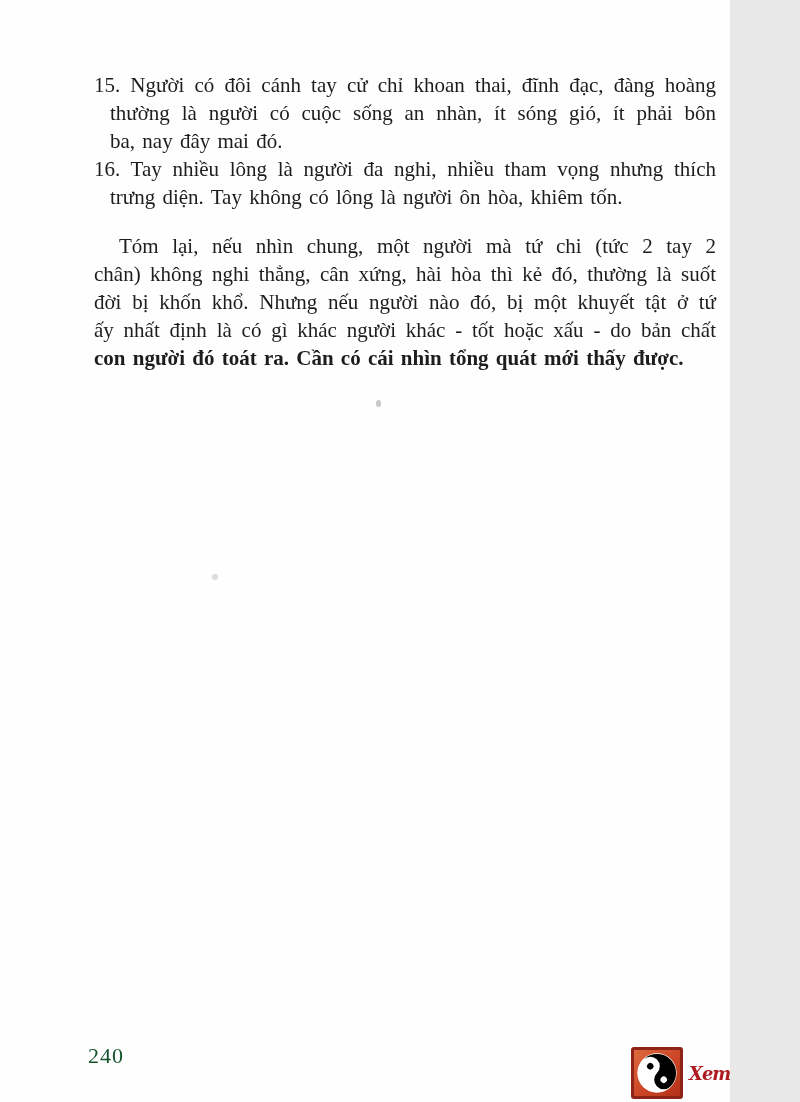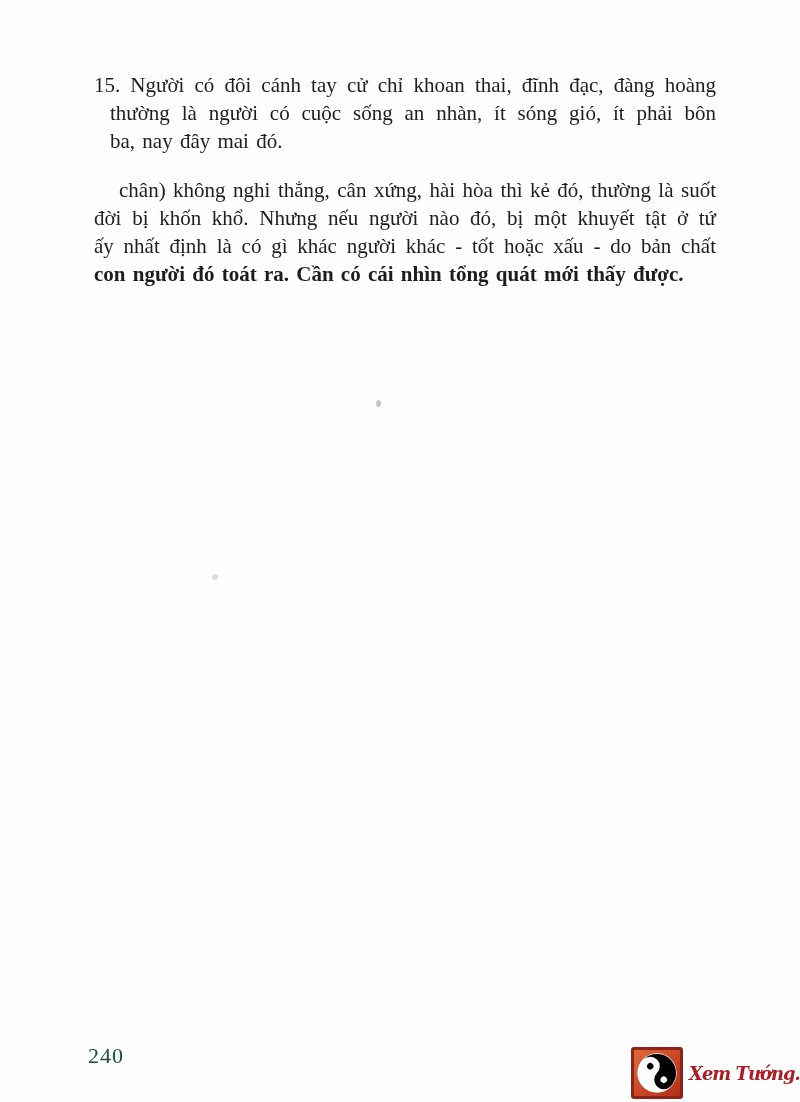--- a/index.html
+++ b/index.html
@@ -7,7 +7,7 @@
 
   .page {
     position: relative;
-    width: 800px;
+    width: 730px;
     height: 1102px;
     background: #fefefe;
     overflow: hidden;

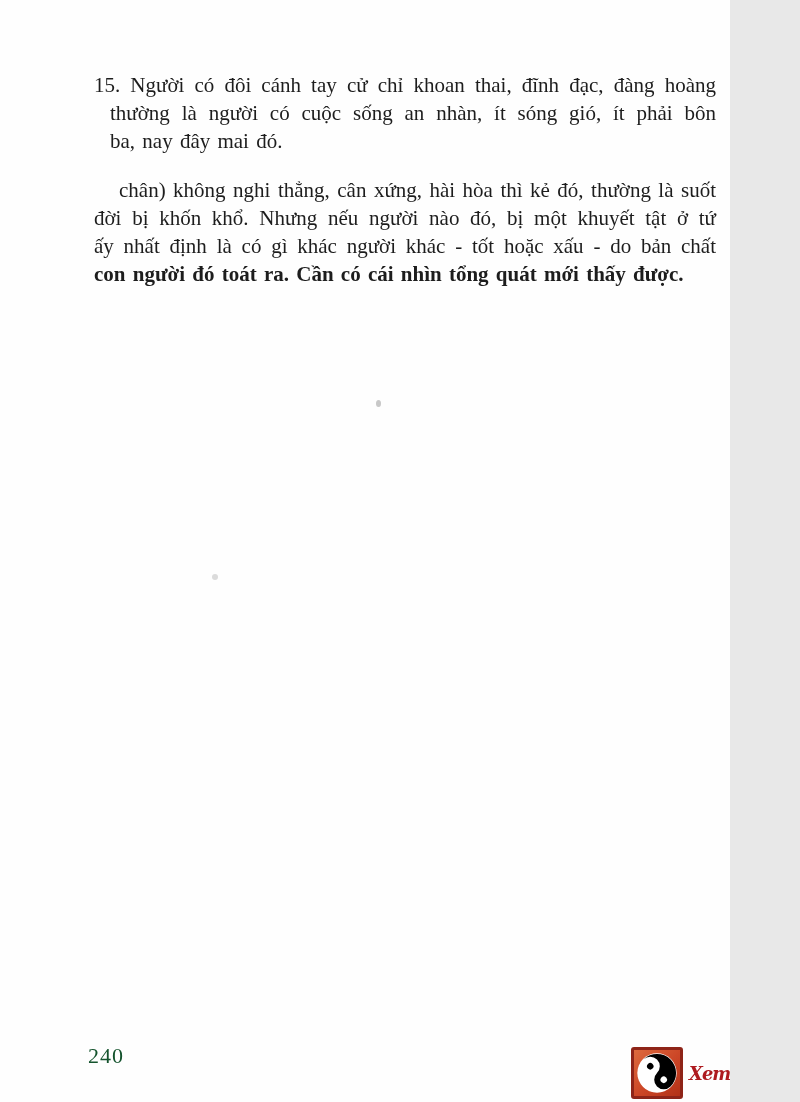--- a/index.html
+++ b/index.html
@@ -111,6 +111,10 @@
         <div class="line">ba, nay đây mai đó.</div>
       </div>
 
+    <div class="list-item">
+        <div class="line">16. Tay nhiều lông là người đa nghi, nhiều tham vọng nhưng thích</div>
+        <div class="line">trưng diện. Tay không có lông là người ôn hòa, khiêm tốn.</div>
+      </div>
 
     <div class="para">
         <div class="line">chân) không nghi thẳng, cân xứng, hài hòa thì kẻ đó, thường là suốt</div>

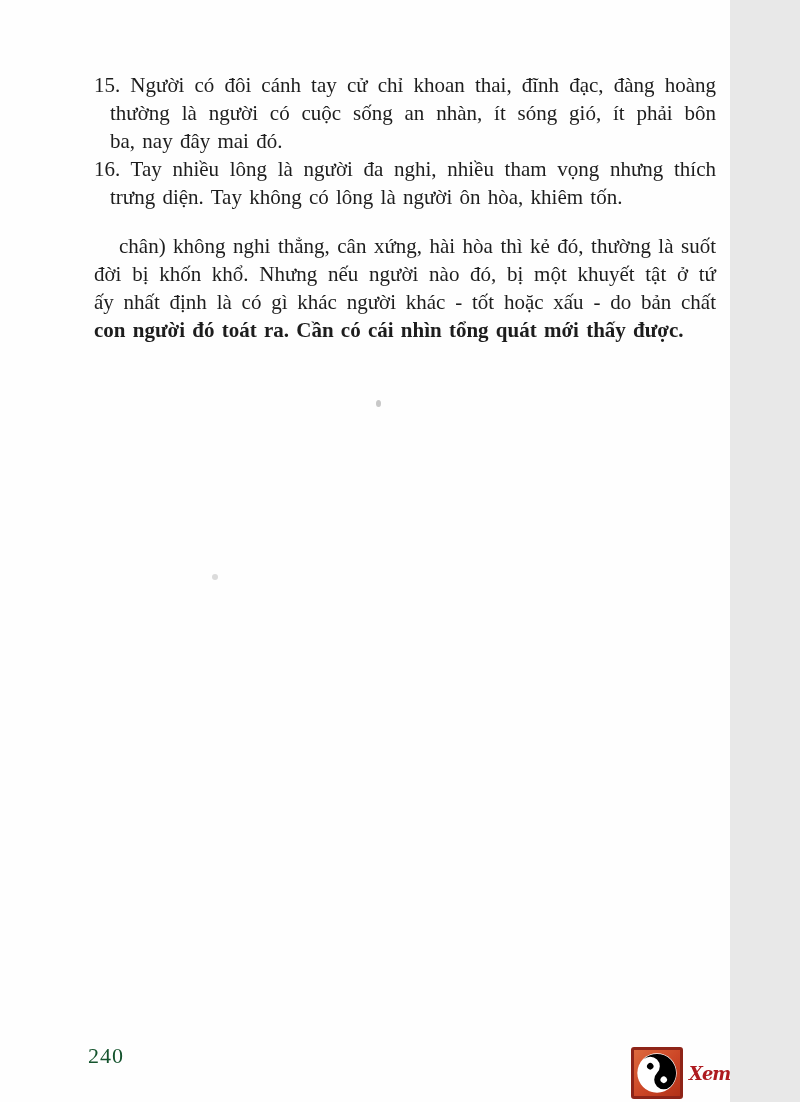--- a/index.html
+++ b/index.html
@@ -117,6 +117,7 @@
       </div>
 
     <div class="para">
+        <div class="line">Tóm lại, nếu nhìn chung, một người mà tứ chi (tức 2 tay 2</div>
         <div class="line">chân) không nghi thẳng, cân xứng, hài hòa thì kẻ đó, thường là suốt</div>
         <div class="line">đời bị khốn khổ. Nhưng nếu người nào đó, bị một khuyết tật ở tứ</div>
         <div class="line">ấy nhất định là có gì khác người khác - tốt hoặc xấu - do bản chất</div>

